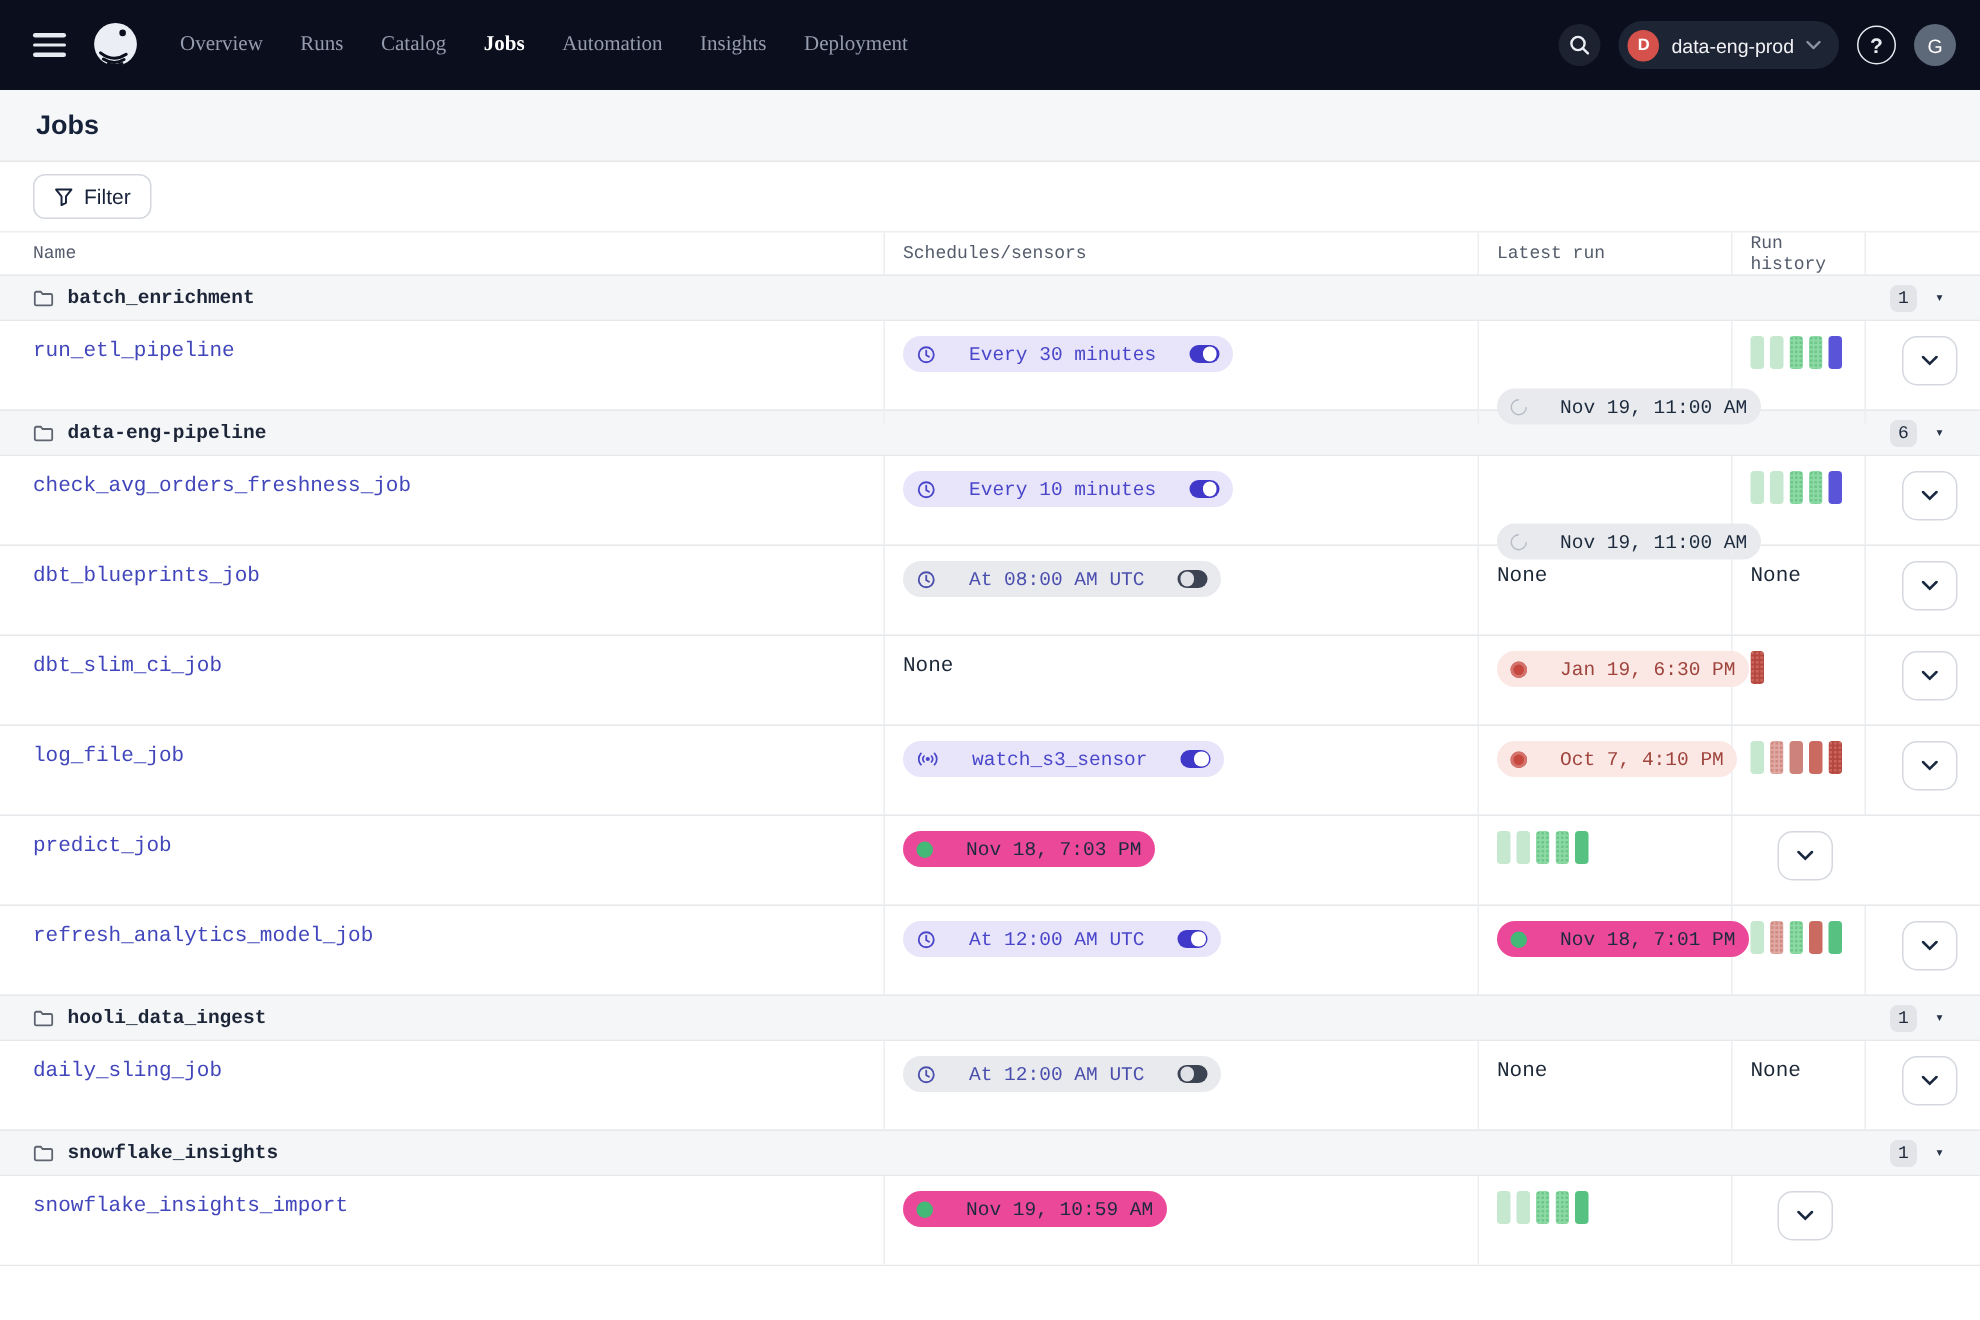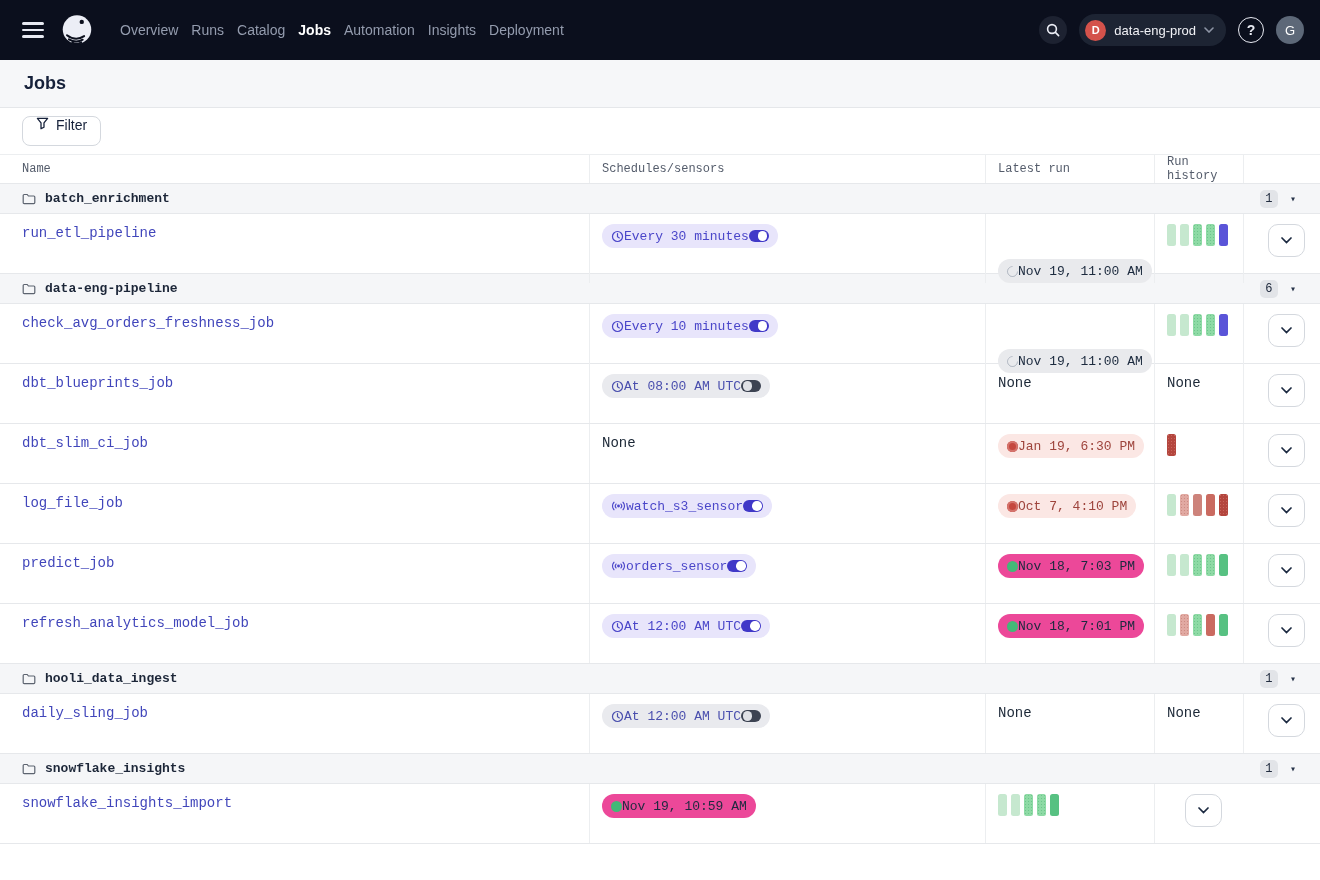--- a/index.html
+++ b/index.html
@@ -11,7 +11,7 @@
   .hamburger { width:22px; display:flex; flex-direction:column; gap:4px; cursor:pointer; margin:0 14px 0 6px; }
   .hamburger i { display:block; height:2.4px; background:#e8eaf2; border-radius:2px; }
   .logo { margin-right:24px; display:flex; align-items:center; }
-  .nav-items { display:flex; align-items:flex-start; gap:13px; }
+  .nav-items { display:flex; align-items:flex-start; gap:25px;font-family:Liberation Serif, serif; }
   .nav-item { font-size:14px; color:#949cae; cursor:pointer; }
   .nav-item.active { color:#ffffff; font-weight:700; }
   .nav-right { margin-left:auto; display:flex; align-items:center; gap:12px; }

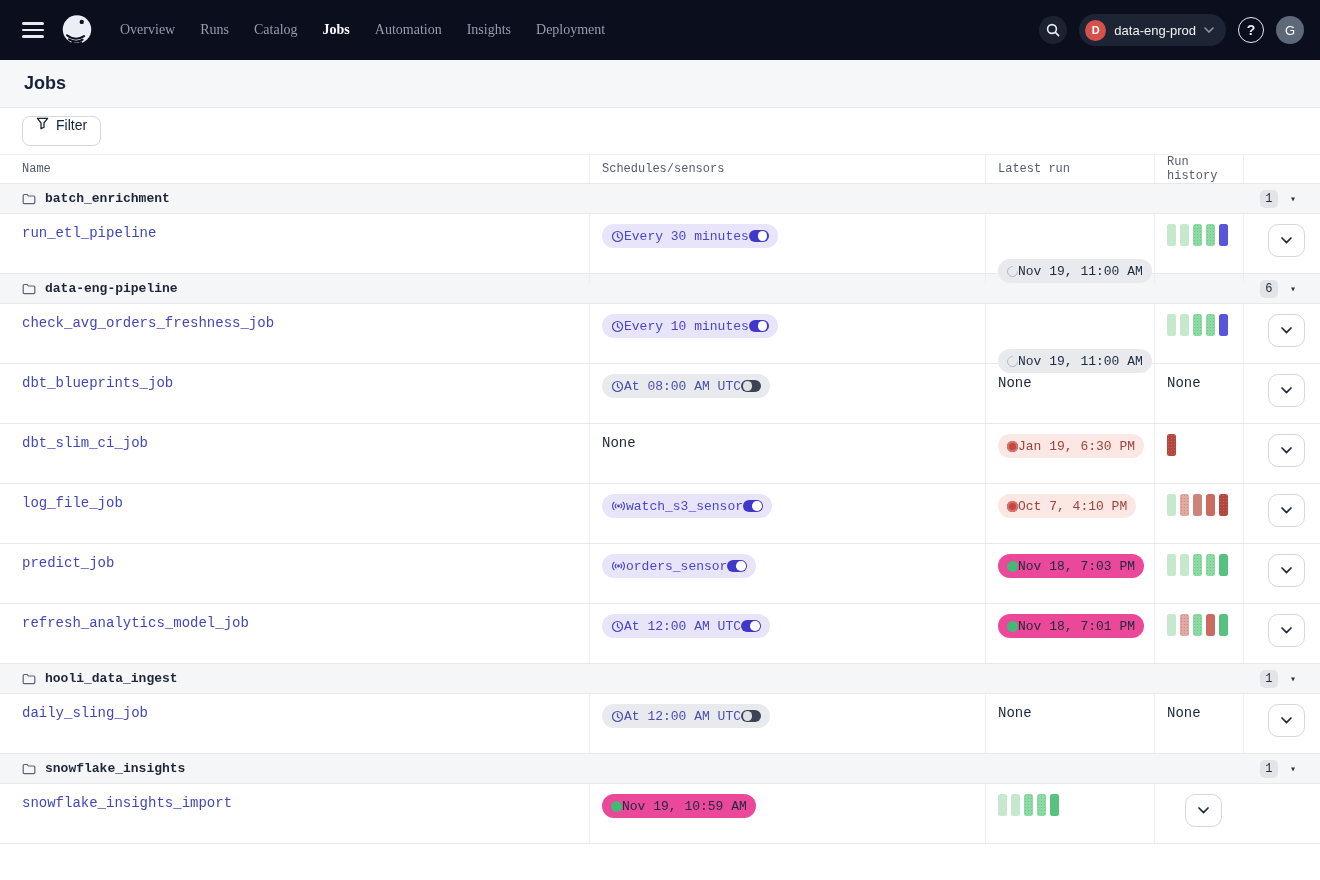--- a/index.html
+++ b/index.html
@@ -26,7 +26,7 @@
   .page-header { height:48px; background:#f6f7f9; border-bottom:1px solid #e5e7ea; display:flex; align-items:center; padding:0 24px; }
   .page-title { font-size:18px; font-weight:700; color:#16213a; }
   .filter-bar { height:46px; background:#fff; display:flex; align-items:center; padding:0 22px; }
-  .filter-btn { height:30px; border:1px solid #d4d8de; border-radius:8px; background:#fff; display:flex; align-items:flex-start; gap:7px; padding:0 13px; font-size:14px; color:#16213a; cursor:pointer; font-family:inherit; }
+  .filter-btn { height:30px; border:1px solid #d4d8de; border-radius:8px; background:#fff; display:flex; align-items:center; gap:7px; padding:0 13px; font-size:14px; color:#16213a; cursor:pointer; font-family:inherit; }
 
   
   .jobs-table { width:1320px; border-bottom:1px solid #e6e8eb;font-family:Liberation Mono, monospace; }

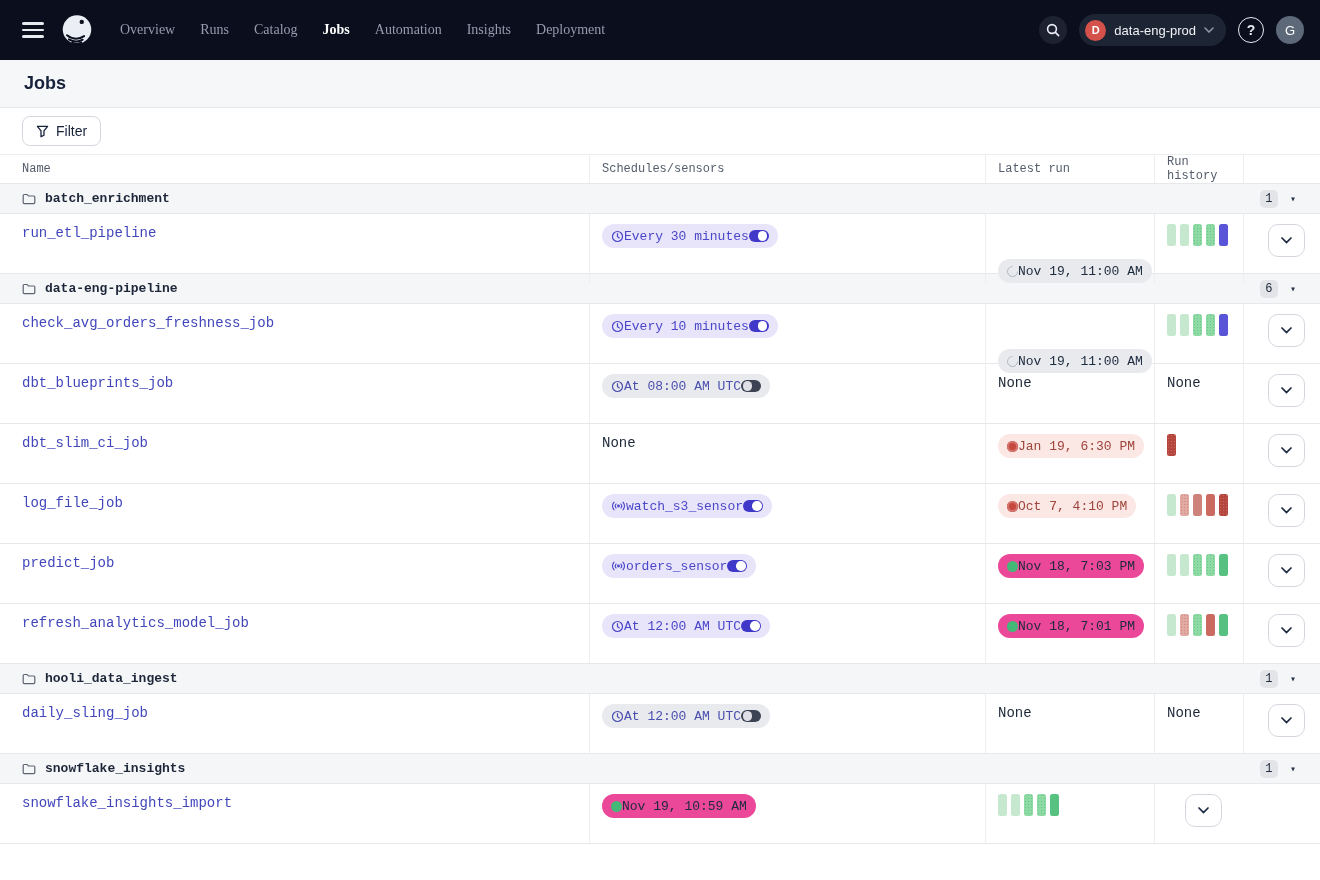--- a/index.html
+++ b/index.html
@@ -49,7 +49,7 @@
   .job-link { font-size:14px; color:#4146bb; text-decoration:none; cursor:pointer; }
   .none-text { font-size:14px; color:#1b2736; }
 
-  .pill { display:inline-flex; align-items:center; gap:0; height:24px; border-radius:12px; padding:0 9px; font-size:13px; white-space:nowrap; }
+  .pill { display:inline-flex; align-items:center; gap:22px; height:24px; border-radius:12px; padding:0 9px; font-size:13px; white-space:nowrap; }
   .pill.lavender { background:#e8e5fb; color:#4a46c9; }
   .pill.gray { background:#e9eaee; color:#4a4fae; }
   .pill.run-gray { background:#e9eaed; color:#1c2a3e;margin-top:35px; }

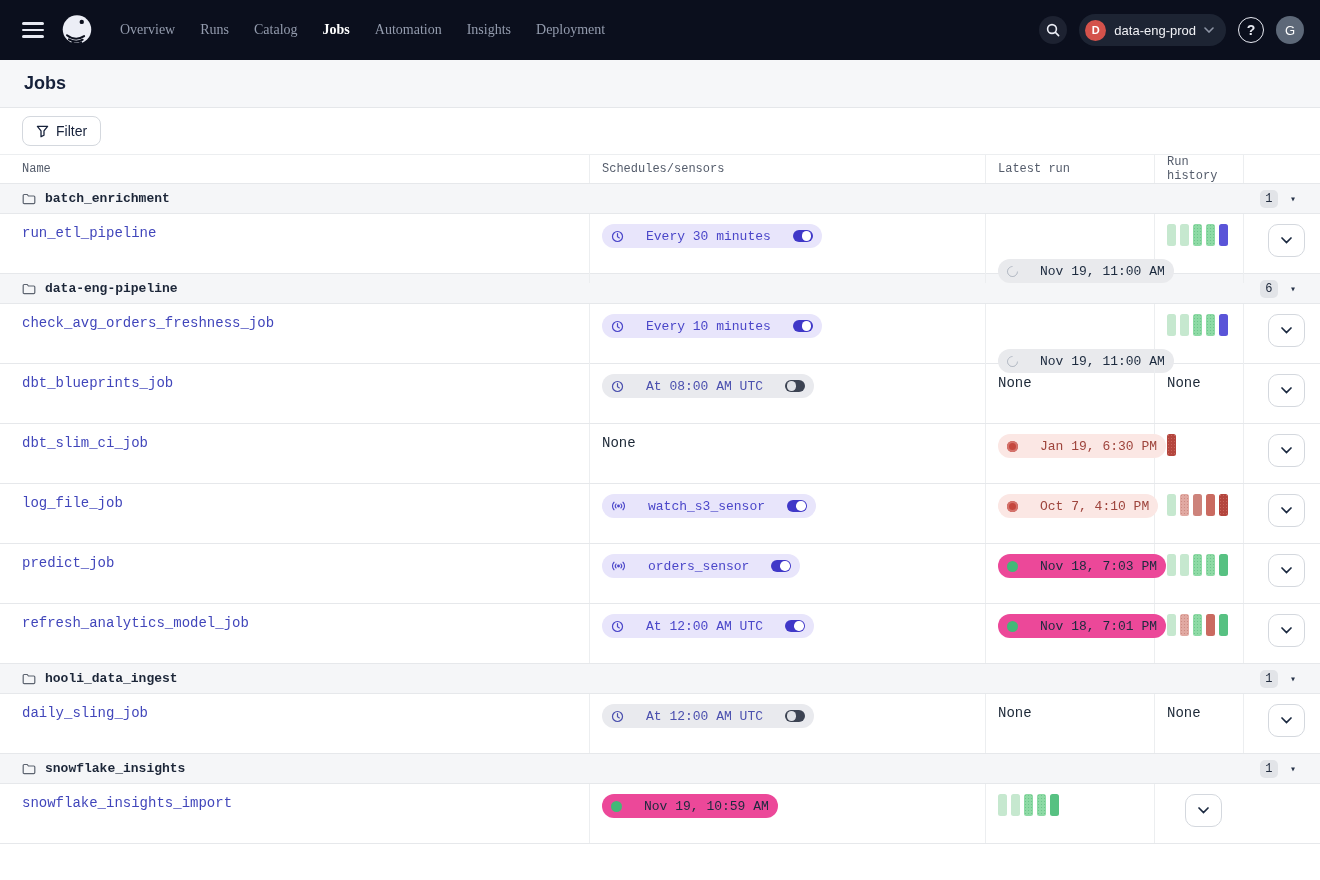--- a/index.html
+++ b/index.html
@@ -336,16 +336,6 @@
   <div class="job-row">
     <div class="cell name-cell"><a class="job-link">predict_job</a></div>
     <div class="cell">
-      <span class="pill lavender">
-        <svg width="15" height="12" viewBox="0 0 16 12">
-          <circle cx="8" cy="6" r="1.5" fill="#4a46c9"></circle>
-          <path d="M5.4 3.9 a3.2 3.2 0 0 0 0 4.2 M10.6 3.9 a3.2 3.2 0 0 1 0 4.2 M3.2 2 a5.8 5.8 0 0 0 0 8 M12.8 2 a5.8 5.8 0 0 1 0 8" stroke="#4a46c9" stroke-width="1.2" fill="none" stroke-linecap="round"></path>
-        </svg>
-        <span>orders_sensor</span>
-        <span class="toggle on"></span>
-      </span>
-    </div>
-    <div class="cell">
       <span class="pill run-green">
         <span class="status-dot green"></span>
         <span>Nov 18, 7:03 PM</span>

